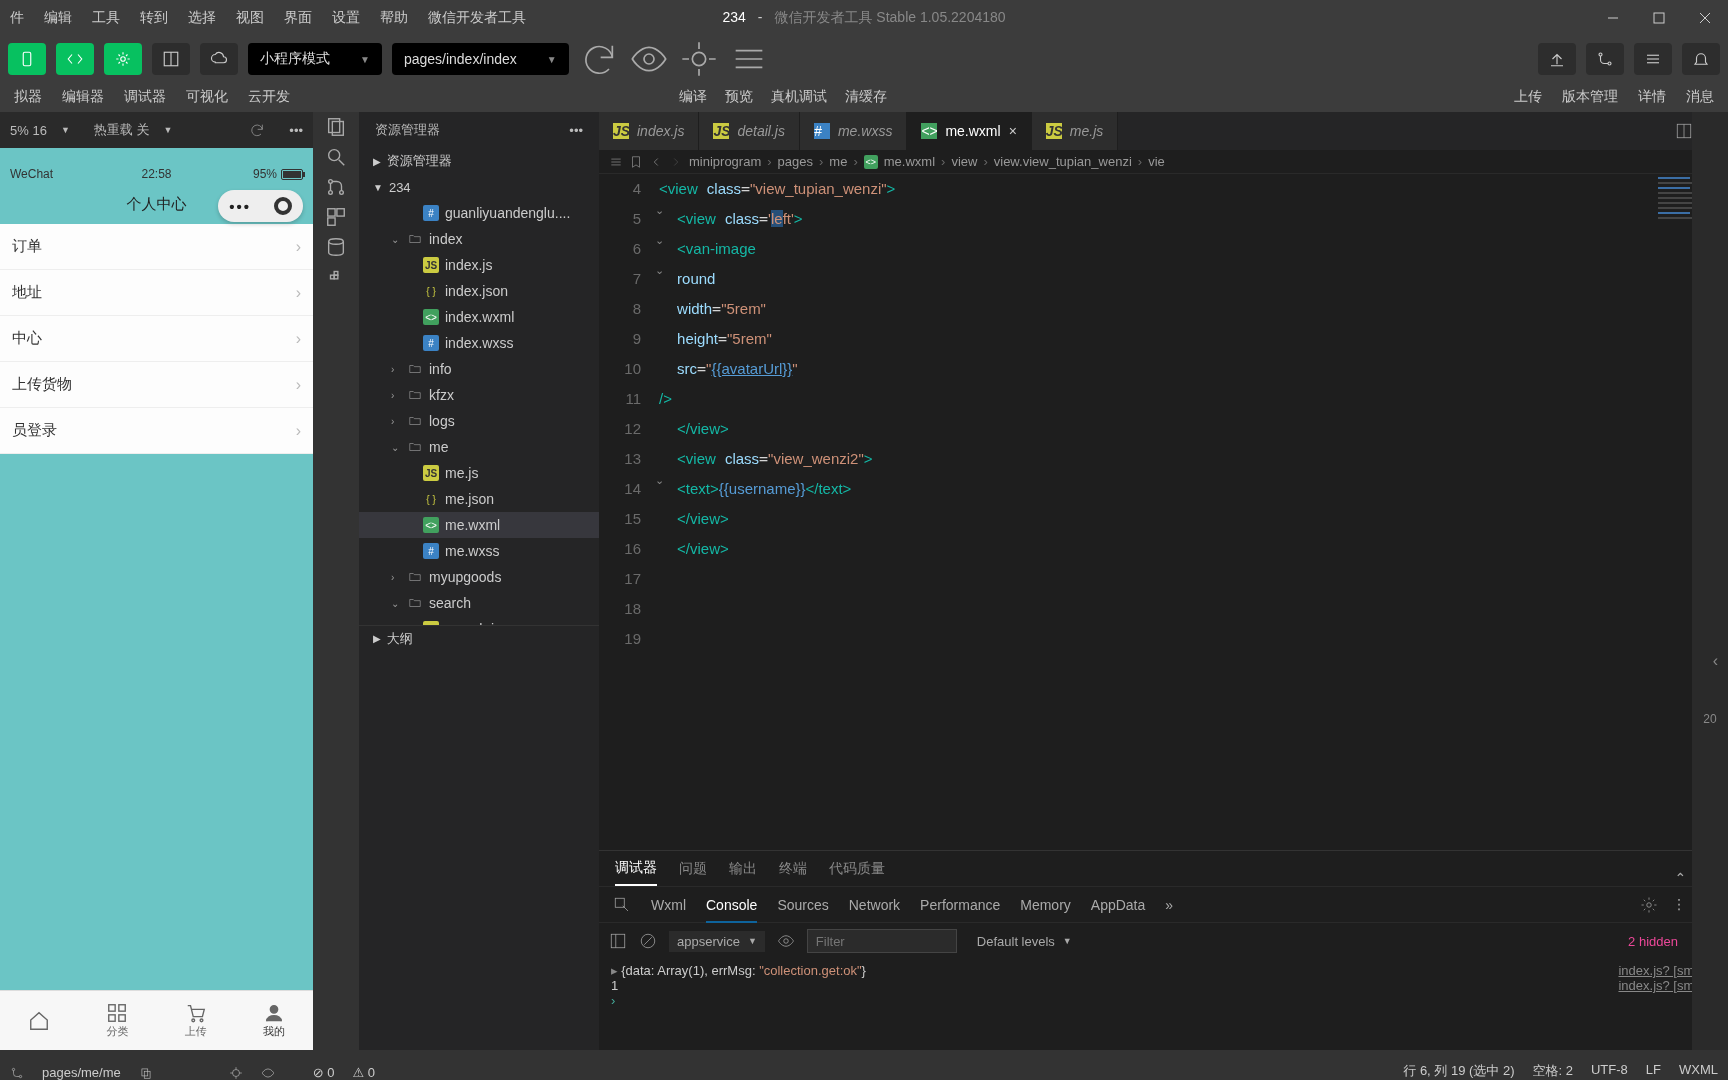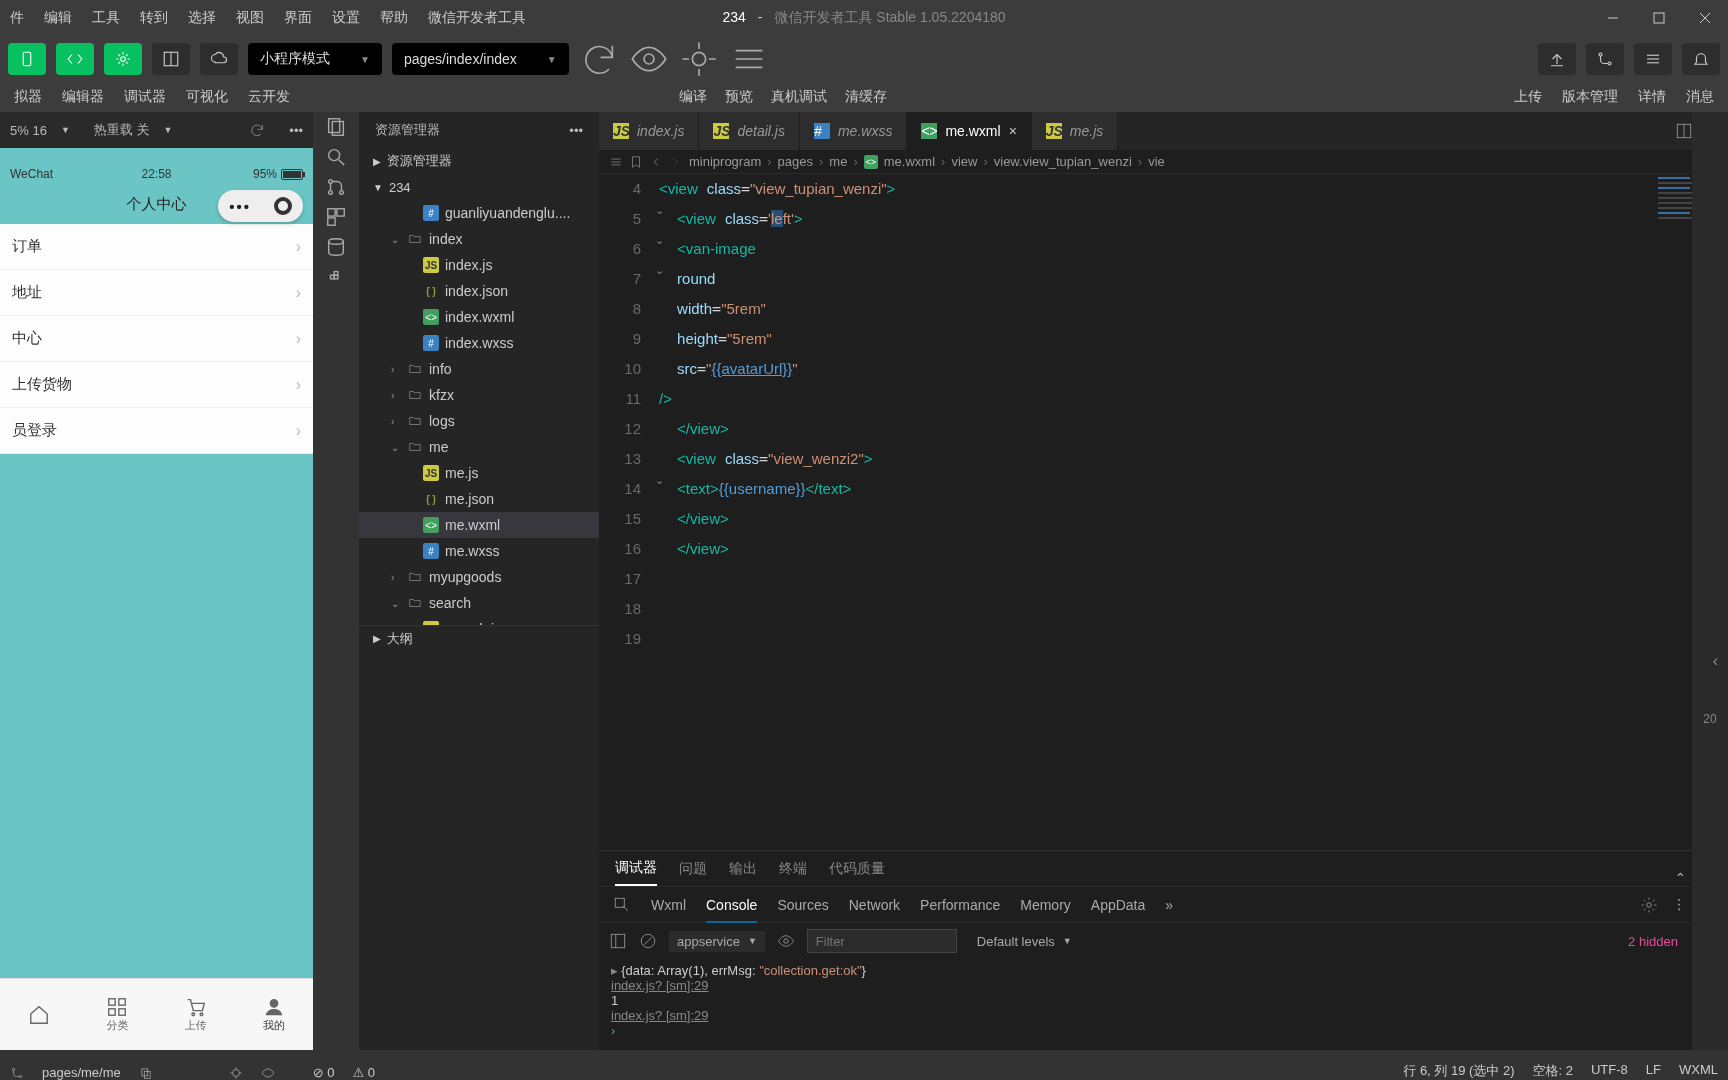--- a/index.html
+++ b/index.html
@@ -125,7 +125,7 @@
 .panel-ctrl .sel { background:#2b2b2b; padding:3px 8px; display:flex; align-items:center; gap:8px;}
 .panel-ctrl .hidden { margin-left:auto; color:#ec4899; }
 .panel-body { flex:1; font-family:Consolas,monospace; font-size:13px; padding:4px 12px; color:#ccc; }
-.panel-body .ln { display:flex; justify-content:space-between;flex-direction:column; }
+.panel-body .ln { display:flex; justify-content:space-between; }
 .panel-body .ln .right { color:#888; text-decoration:underline; }
 .panel-body .prompt { color:#4a9; }
 .panel-body .errmsg { color:#ce9178;}

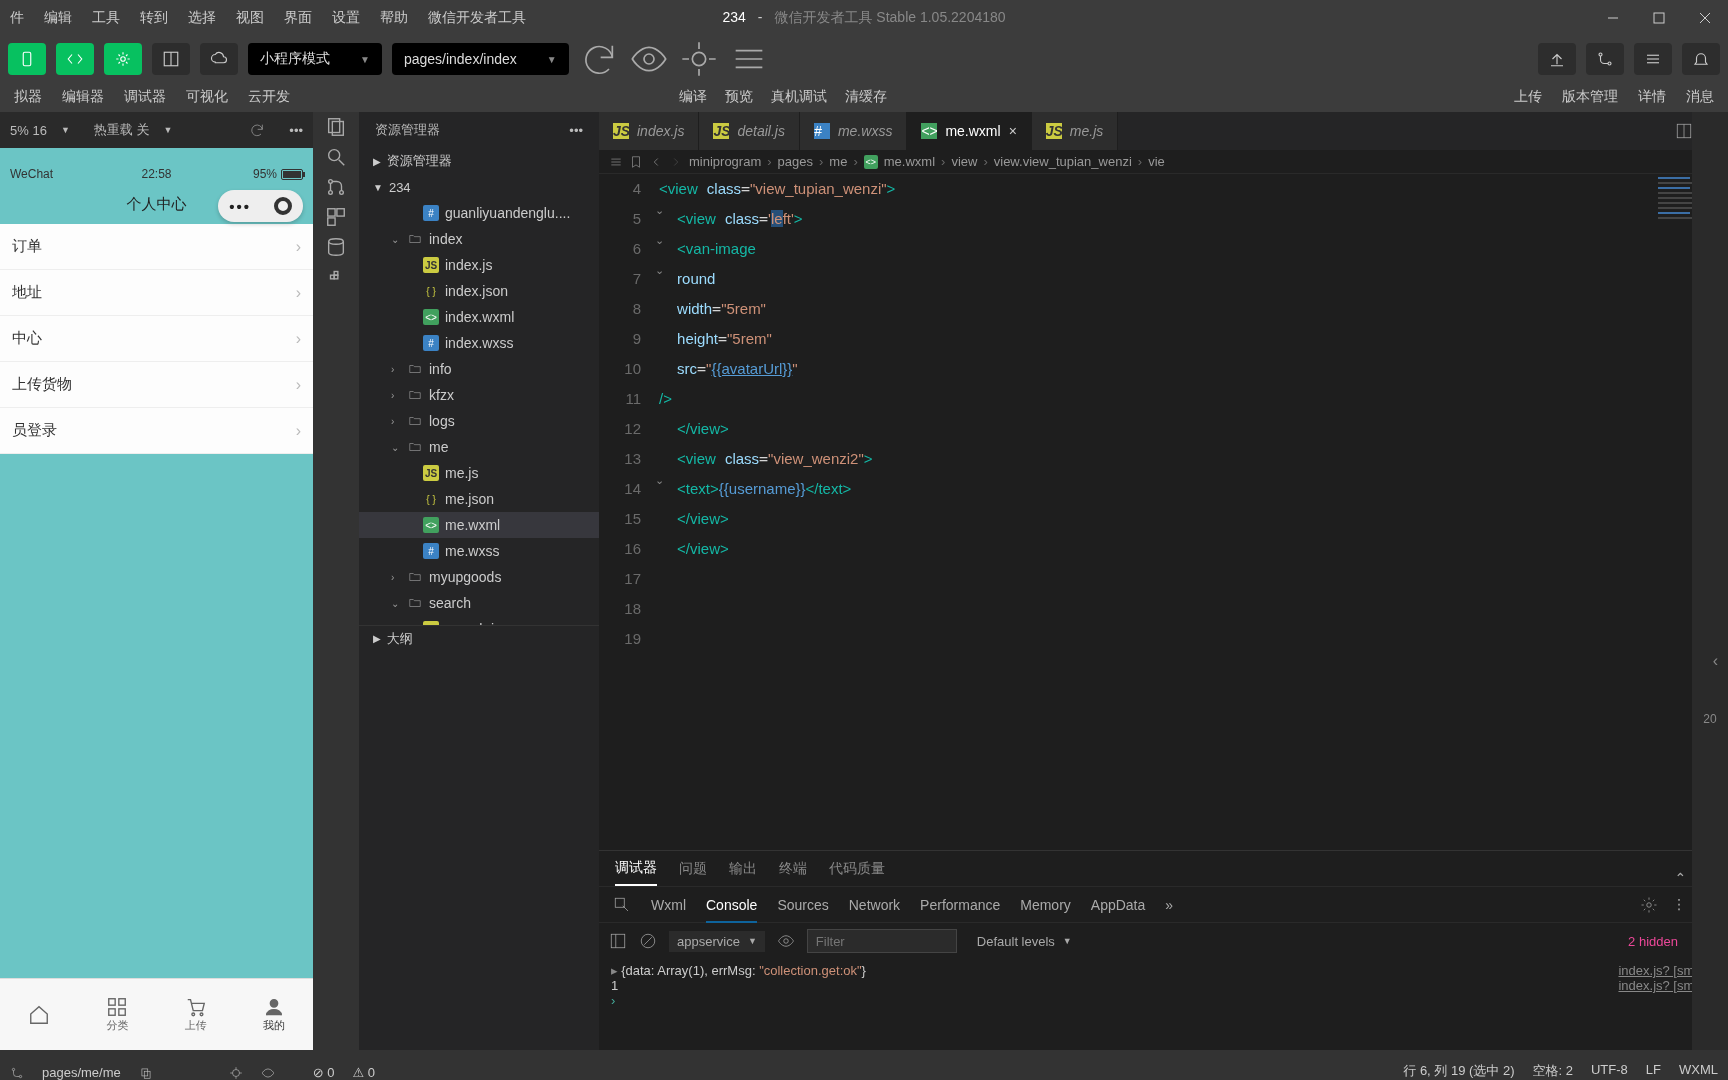--- a/index.html
+++ b/index.html
@@ -56,7 +56,7 @@
 .plist .row { height:46px; display:flex; align-items:center; padding:0 12px; font-size:15px; color:#333; border-bottom:1px solid #eee; justify-content:space-between; background:#fdfdfd;}
 .plist .row .chev { color:#bbb; font-size:16px; }
 
-.phone .tabbar { position:absolute; bottom:0; left:0; right:0; height:72px; background:#f7f7f7; border-top:1px solid #ddd; display:flex; }
+.phone .tabbar { position:absolute; bottom:0; left:0; right:0; height:60px; background:#f7f7f7; border-top:1px solid #ddd; display:flex; }
 .phone .tabbar .tab { flex:1; display:flex; flex-direction:column; align-items:center; justify-content:center; font-size:11px; color:#666; }
 .phone .tabbar svg { width:22px; height:22px; stroke:#666; fill:none; stroke-width:1.5; }
 .phone .tabbar .tab.active { color:#333; }

